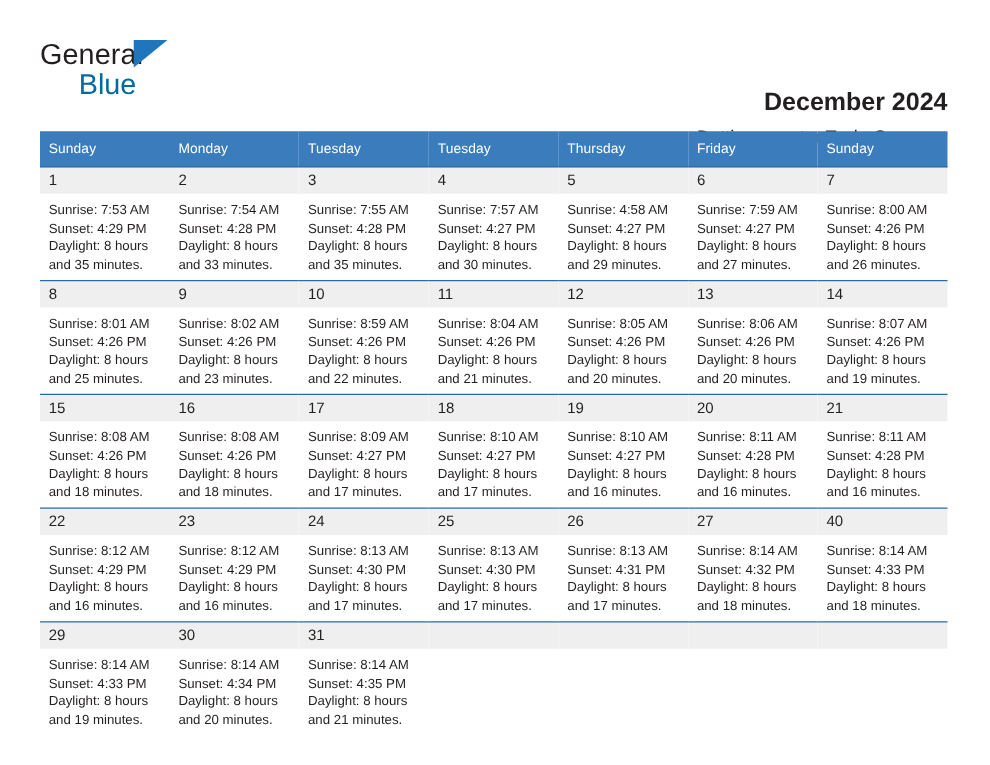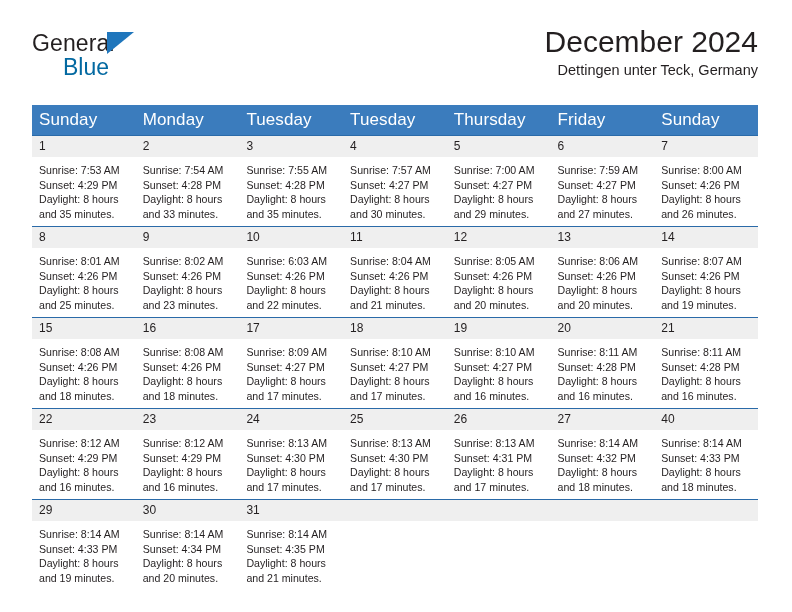--- a/index.html
+++ b/index.html
@@ -70,11 +70,12 @@
     text-align: right;
   }
   .cal-title {
-    font-size: 30px;
-    font-weight: normal;
+    font-size: 20px;
+    font-weight: bold;
     color: #231f20;
     line-height: 36px;
     white-space: nowrap;
+    margin-top: 40px;
   }
   .cal-subtitle {
     font-size: 14.5px;

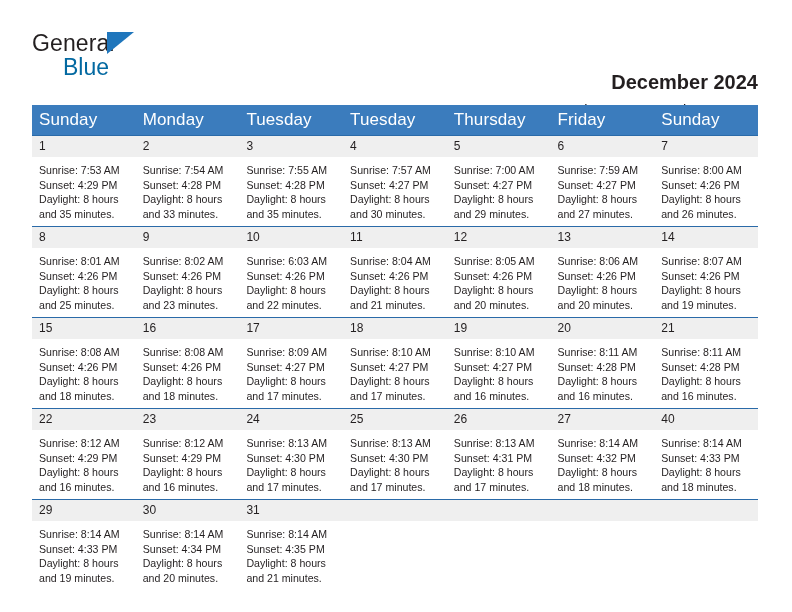--- a/index.html
+++ b/index.html
@@ -97,7 +97,7 @@
   .cal th {
     background: #3b7cbd;
     color: #ffffff;
-    font-size: 17px;
+    font-size: 11px;
     font-weight: normal;
     text-align: left;
     padding: 5px 0 5px 7px;

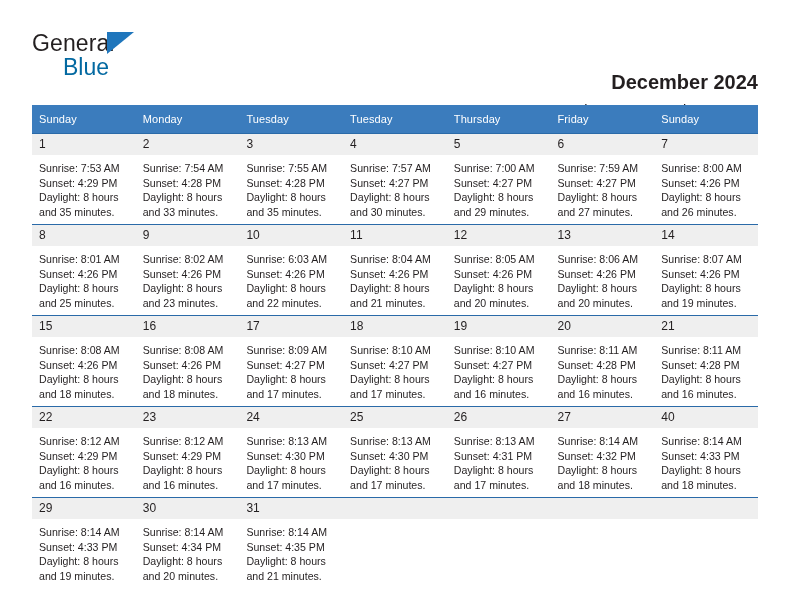--- a/index.html
+++ b/index.html
@@ -209,7 +209,7 @@
           <td>
             <div class="daynum">5</div>
             <div class="lines">
-              <div>Sunrise: 7:00 AM</div>
+              <div>Sunrise: 4:58 AM</div>
               <div>Sunset: 4:27 PM</div>
               <div>Daylight: 8 hours</div>
               <div>and 29 minutes.</div>

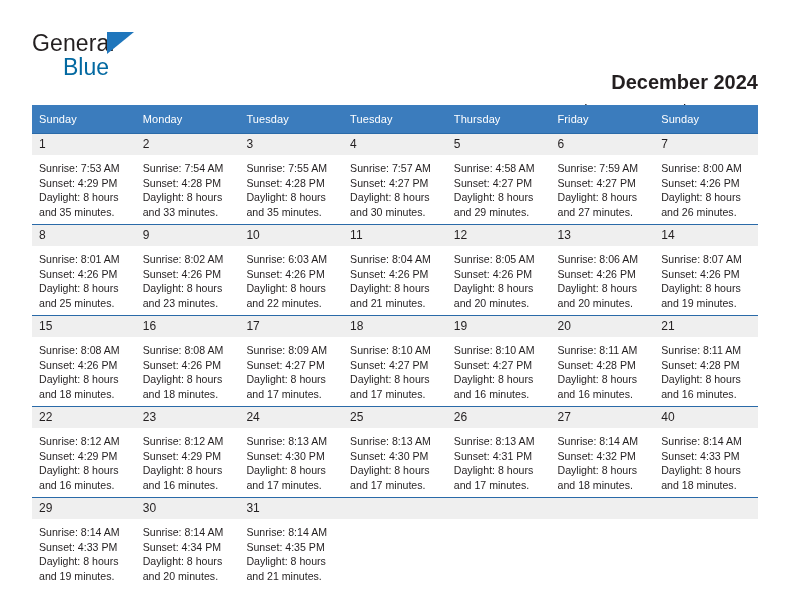--- a/index.html
+++ b/index.html
@@ -256,7 +256,7 @@
           <td>
             <div class="daynum">10</div>
             <div class="lines">
-              <div>Sunrise: 6:03 AM</div>
+              <div>Sunrise: 8:59 AM</div>
               <div>Sunset: 4:26 PM</div>
               <div>Daylight: 8 hours</div>
               <div>and 22 minutes.</div>

